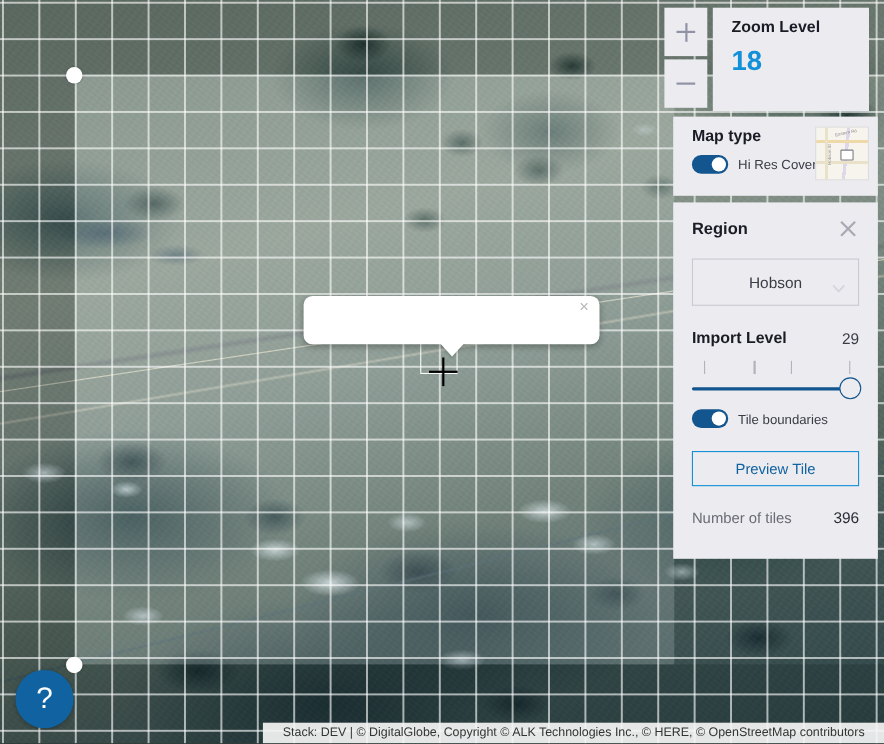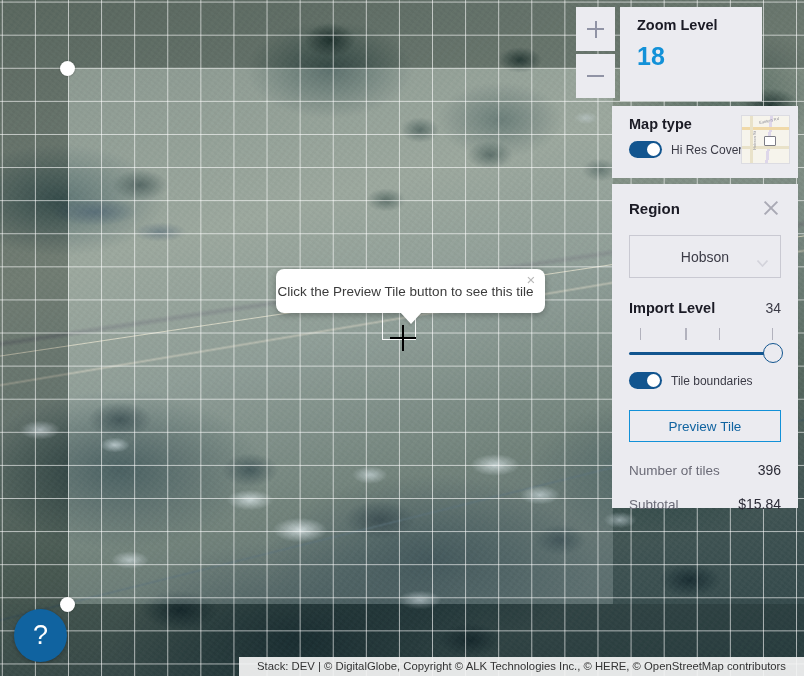--- a/index.html
+++ b/index.html
@@ -241,7 +241,7 @@
   
   #zoom-panel {
     position: absolute;
-    left: 576px; top: 7px;
+    left: 604px; top: 7px;
     width: 186px; height: 76px;
   }
   #zoom-in-btn, #zoom-out-btn {

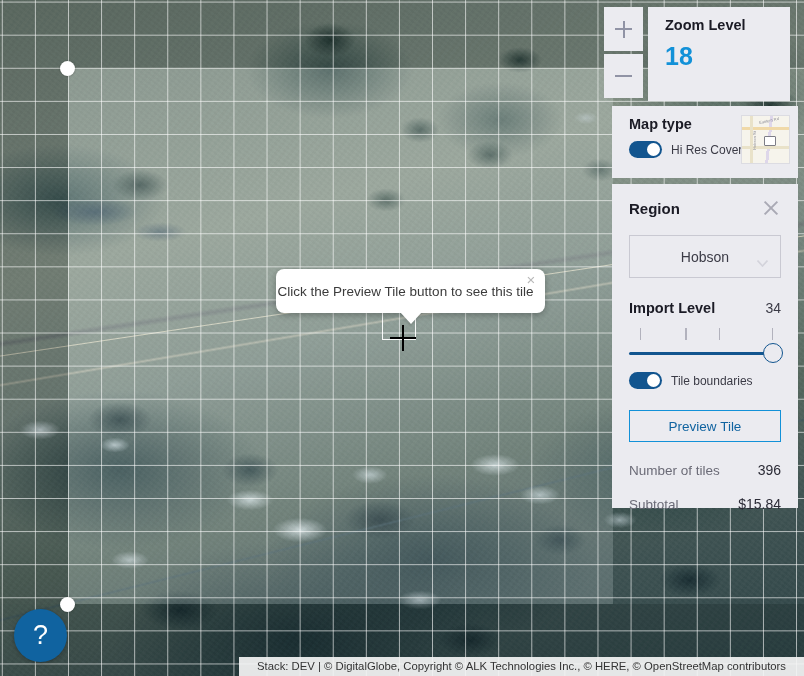--- a/index.html
+++ b/index.html
@@ -553,7 +553,6 @@
   <div id="crosshair-cursor"></div>
 
   <div id="tooltip-callout">
-    <span id="tooltip-text">Click the Preview Tile button to see this tile</span>
     <span id="tooltip-close">×</span>
     <div id="tooltip-arrow"></div>
   </div>

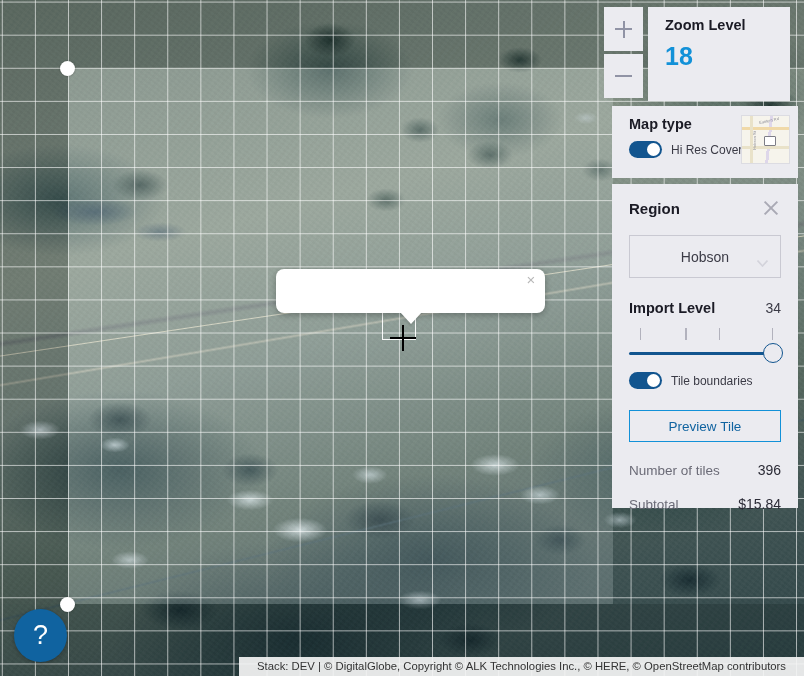--- a/index.html
+++ b/index.html
@@ -606,7 +606,7 @@
 
   <div id="import-level-row">
     <span id="import-level-label">Import Level</span>
-    <span id="import-level-value">34</span>
+    <span id="import-level-value">29</span>
   </div>
 
   <div id="slider-wrap">

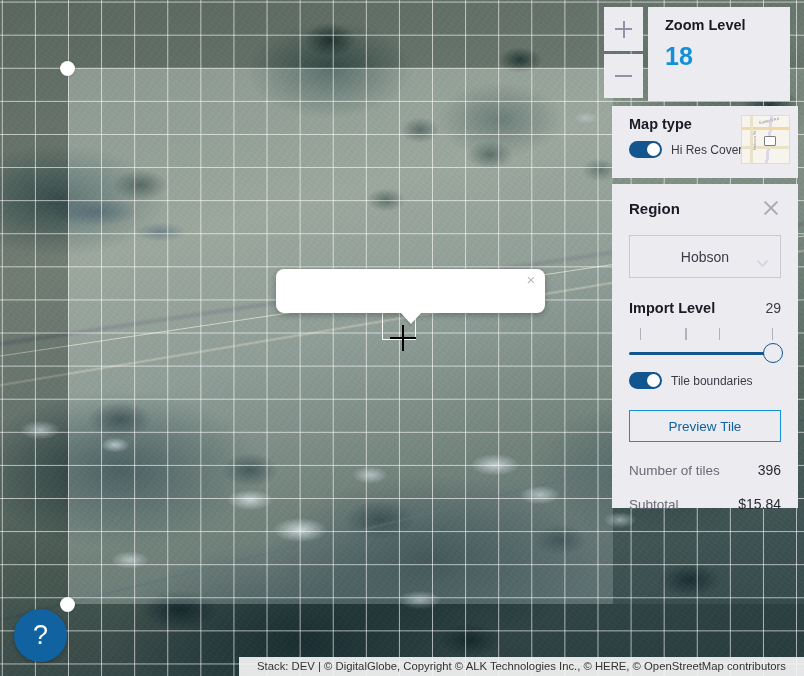--- a/index.html
+++ b/index.html
@@ -632,10 +632,6 @@
     <span class="summary-value">396</span>
   </div>
 
-  <div class="summary-row" id="subtotal-row">
-    <span class="summary-label">Subtotal</span>
-    <span class="summary-value">$15.84</span>
-  </div>
 
 </div>
 

